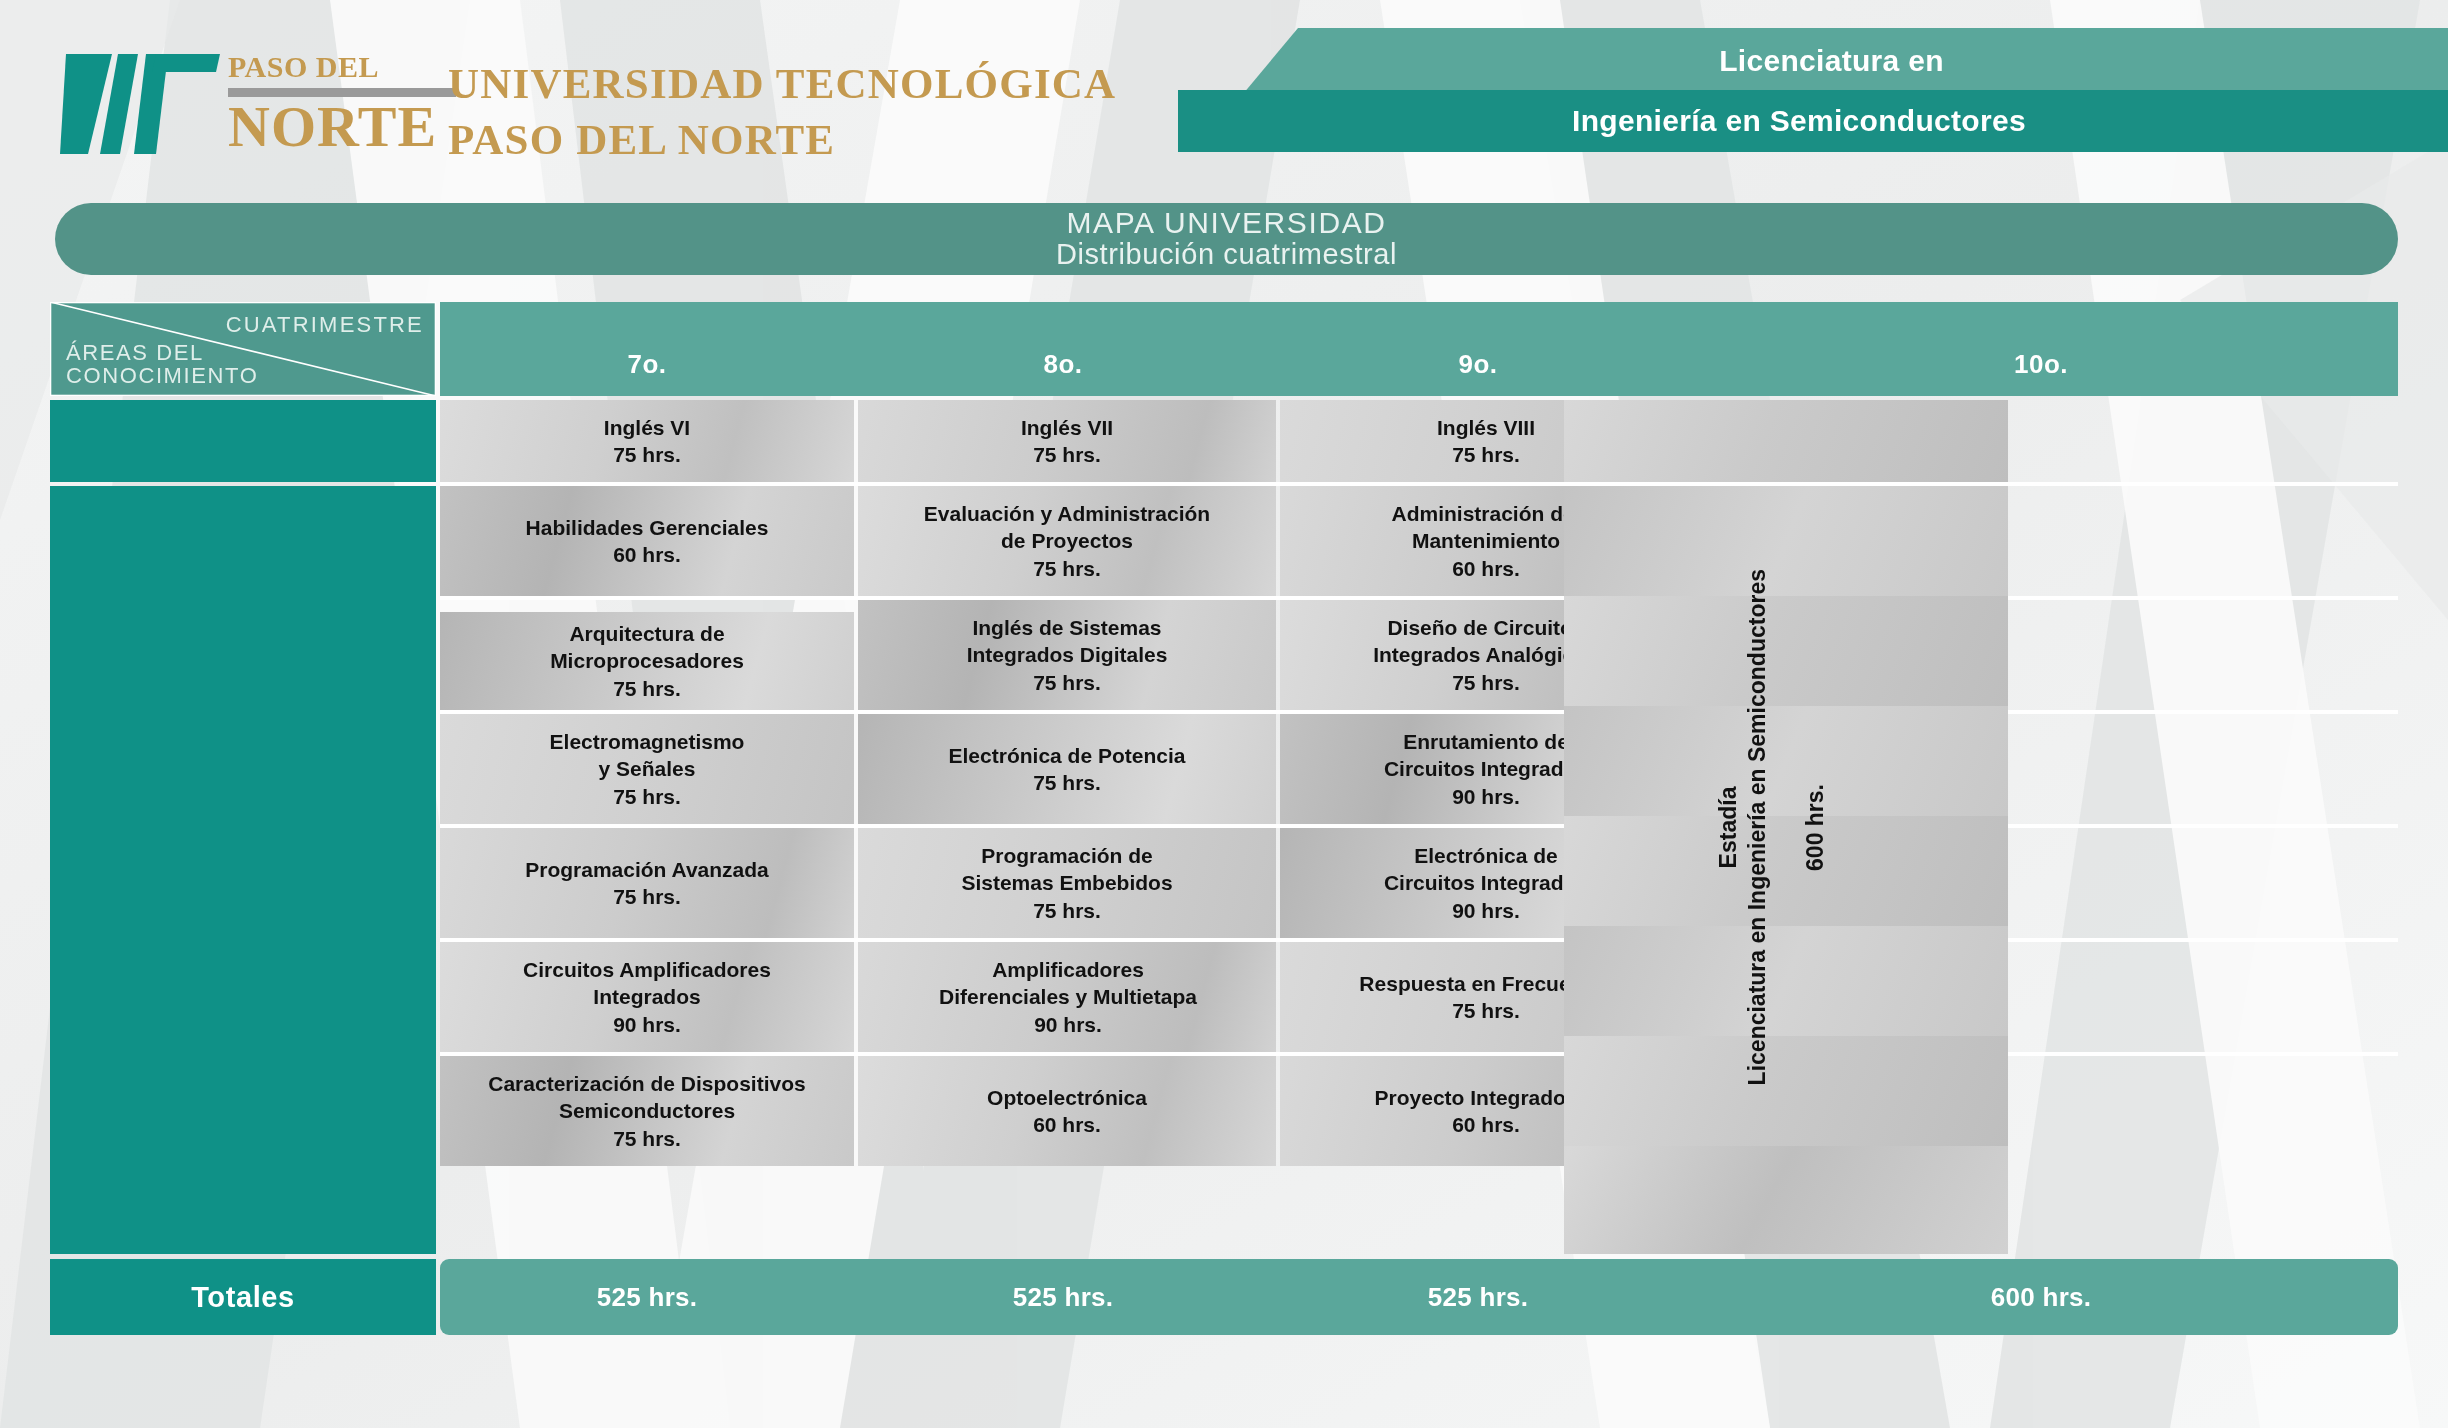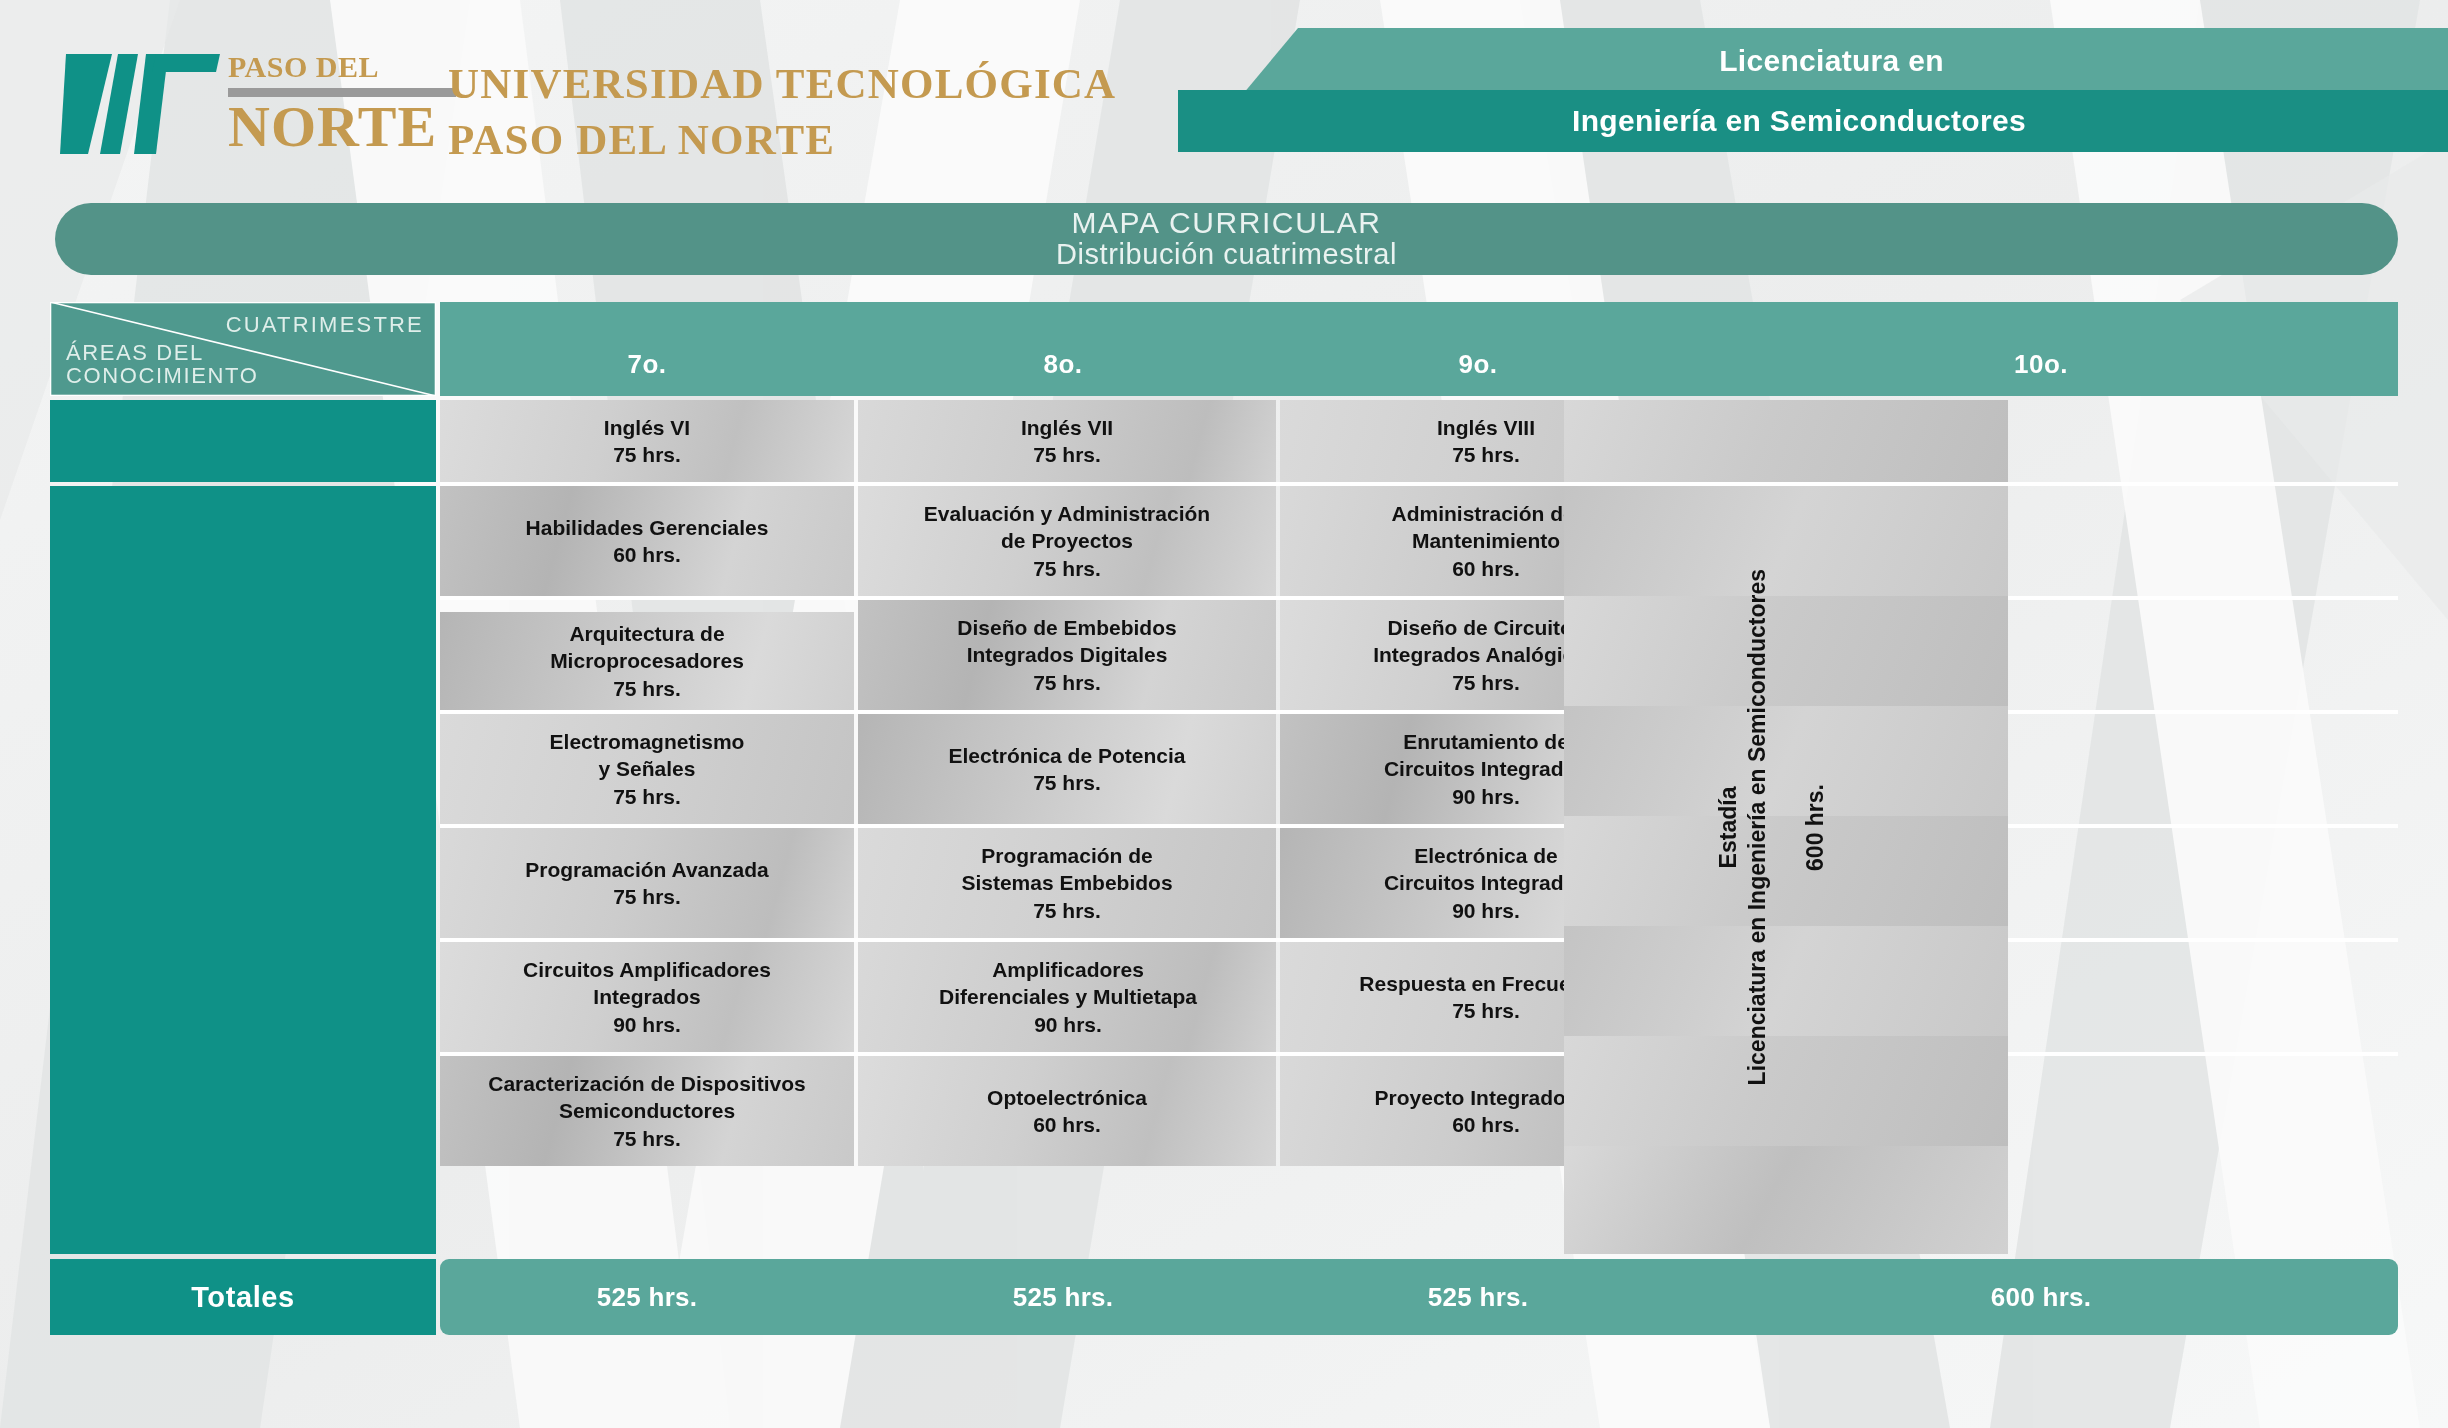--- a/index.html
+++ b/index.html
@@ -231,7 +231,7 @@
   </div>
 
   <div id="title-pill">
-    <div id="title-main">MAPA CURRICULAR</div>
+    <div id="title-main">MAPA UNIVERSIDAD</div>
     <div id="title-sub">Distribución cuatrimestral</div>
   </div>
 

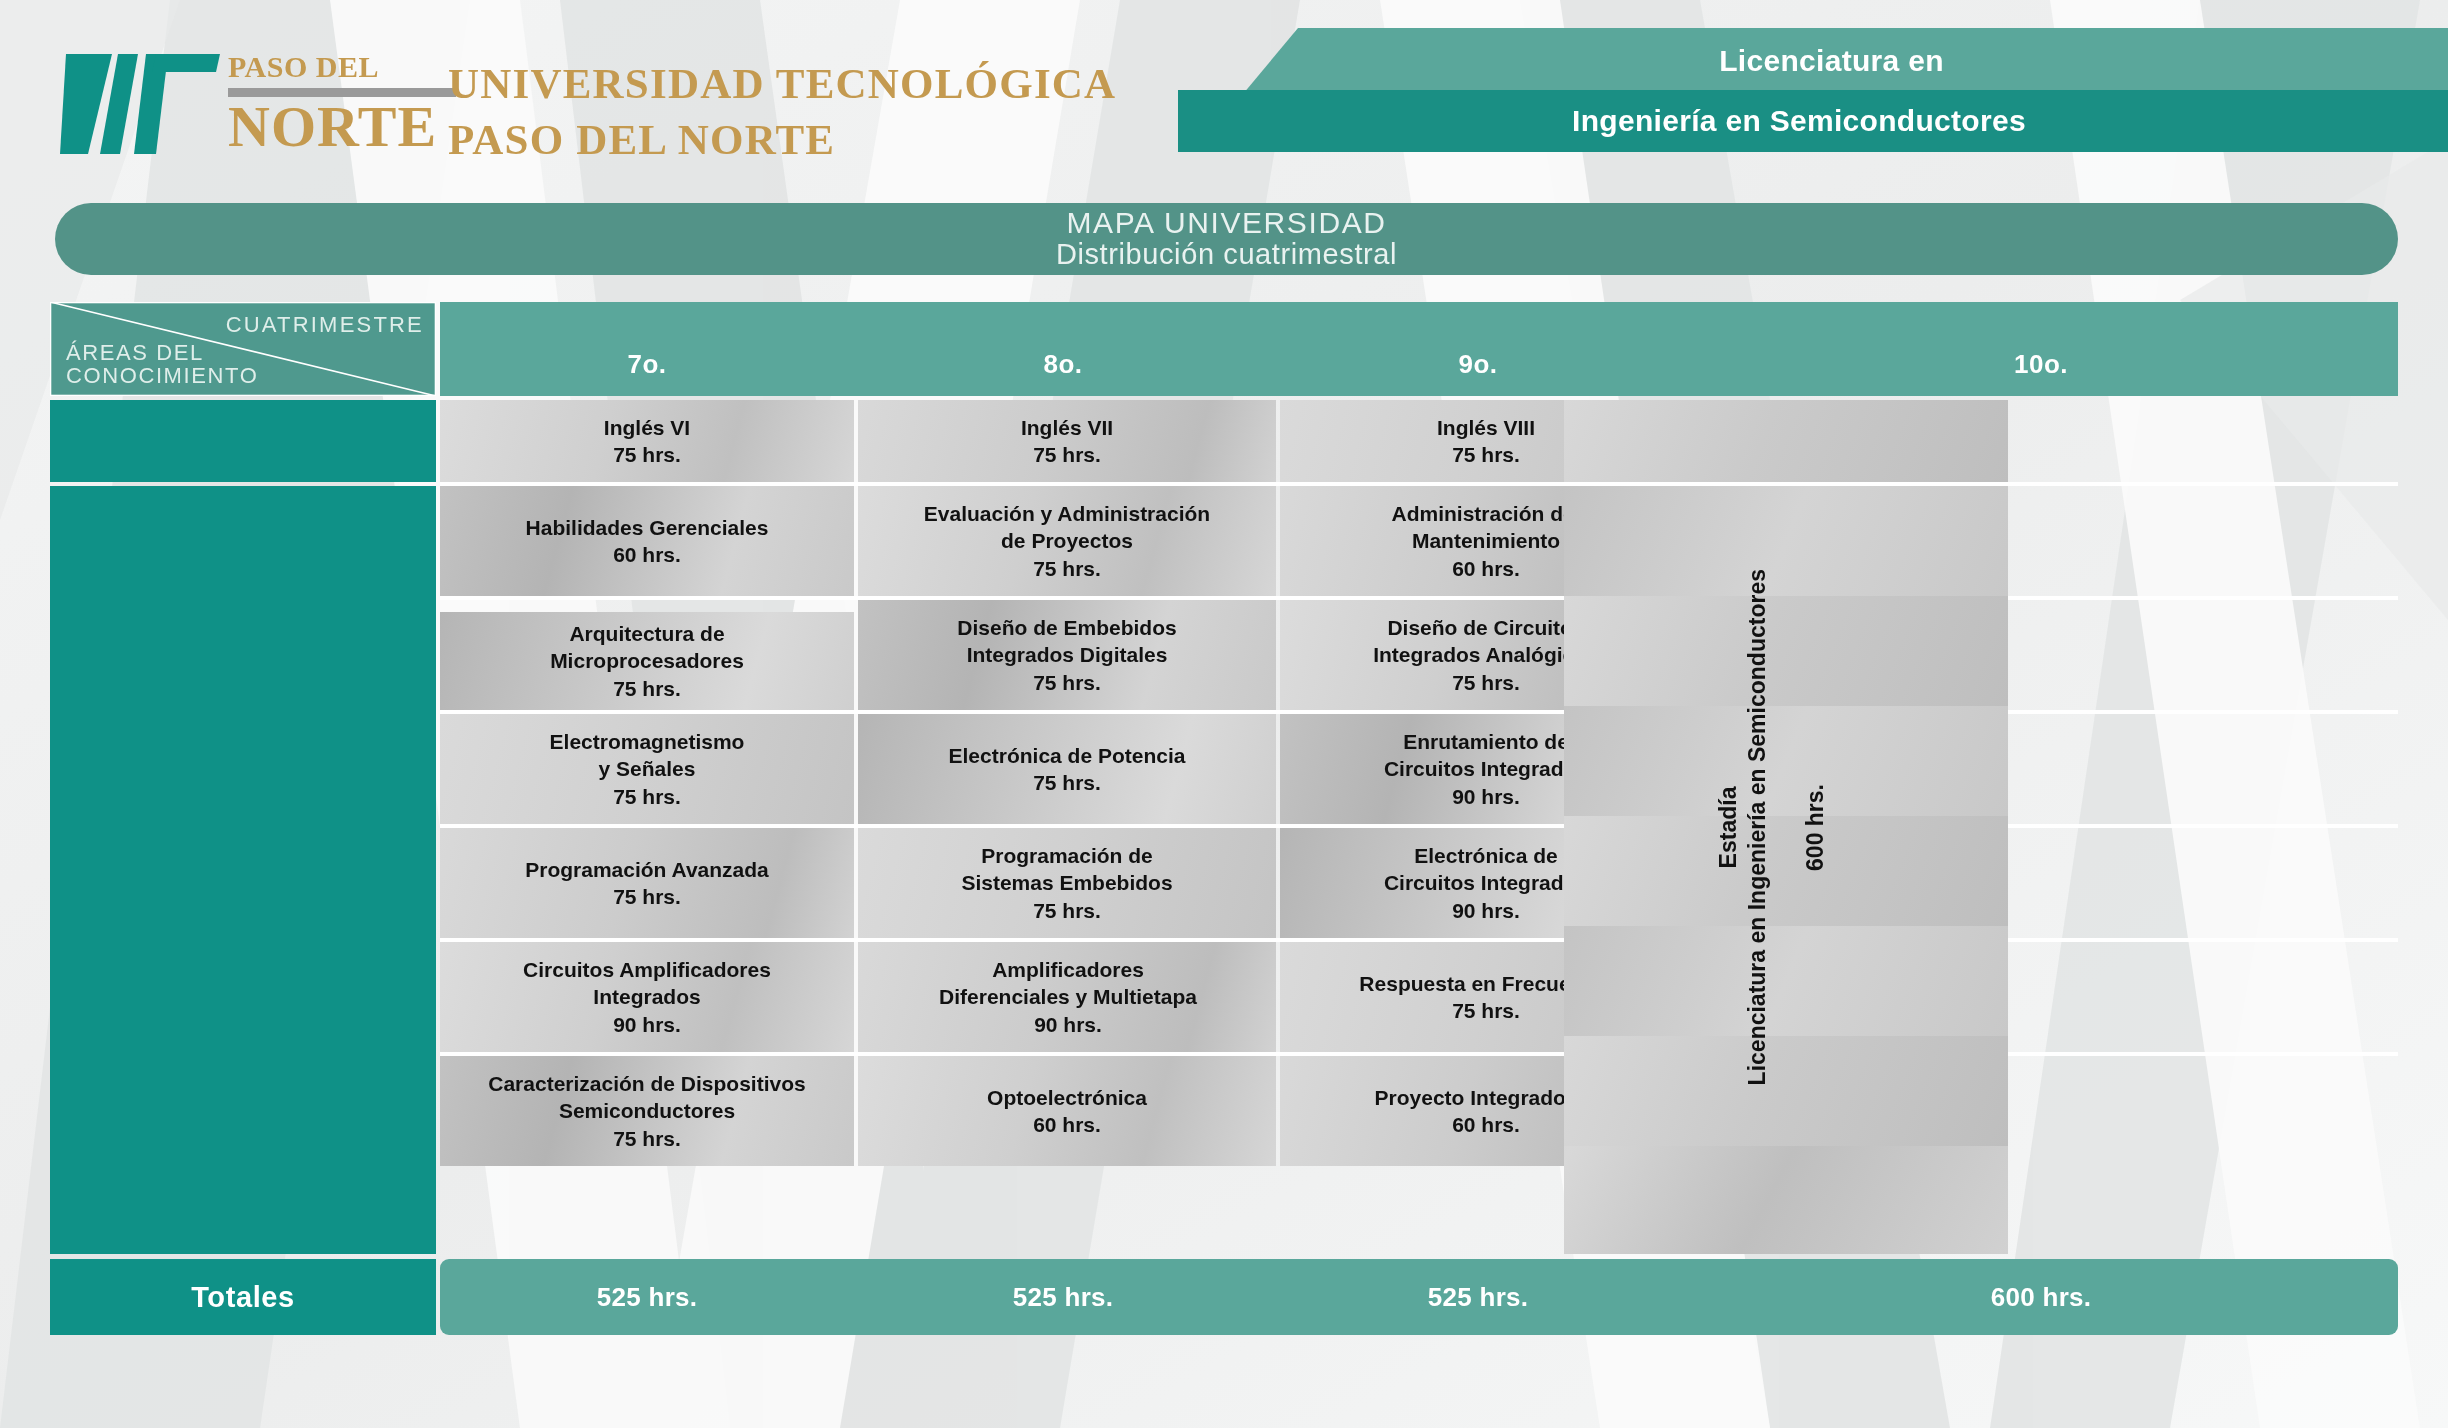--- a/index.html
+++ b/index.html
@@ -307,7 +307,7 @@
             <span class="cell-line">75 hrs.</span>
           </div>
           <div class="cell tint-d" style="width: 418px; margin-right: 4px;">
-            <span class="cell-line">Diseño de Embebidos</span>
+            <span class="cell-line">Inglés de Sistemas</span>
             <span class="cell-line">Integrados Digitales</span>
             <span class="cell-line">75 hrs.</span>
           </div>

